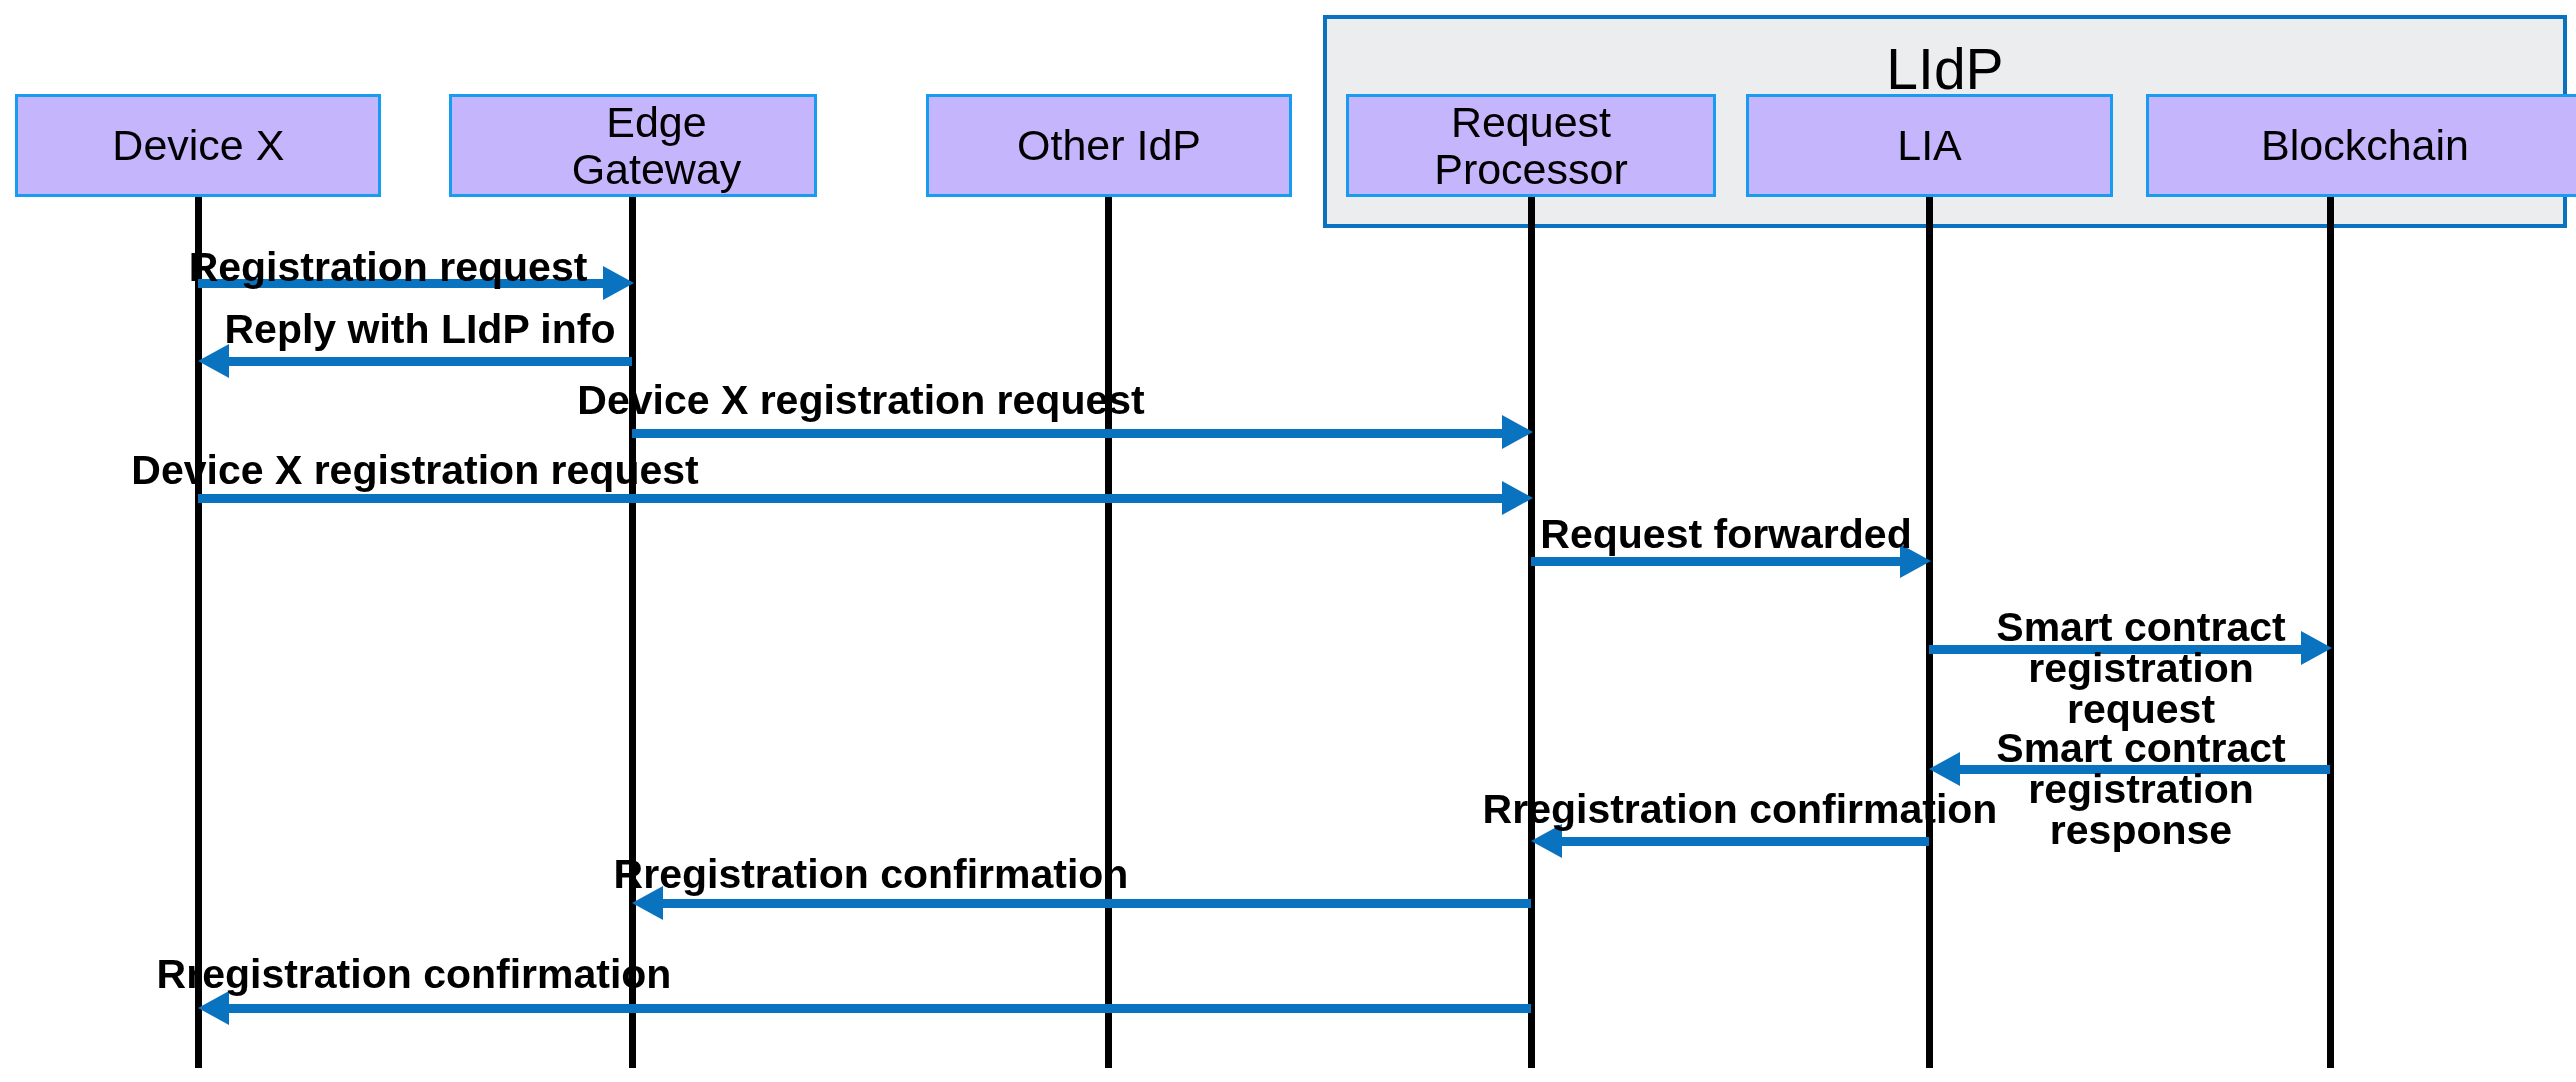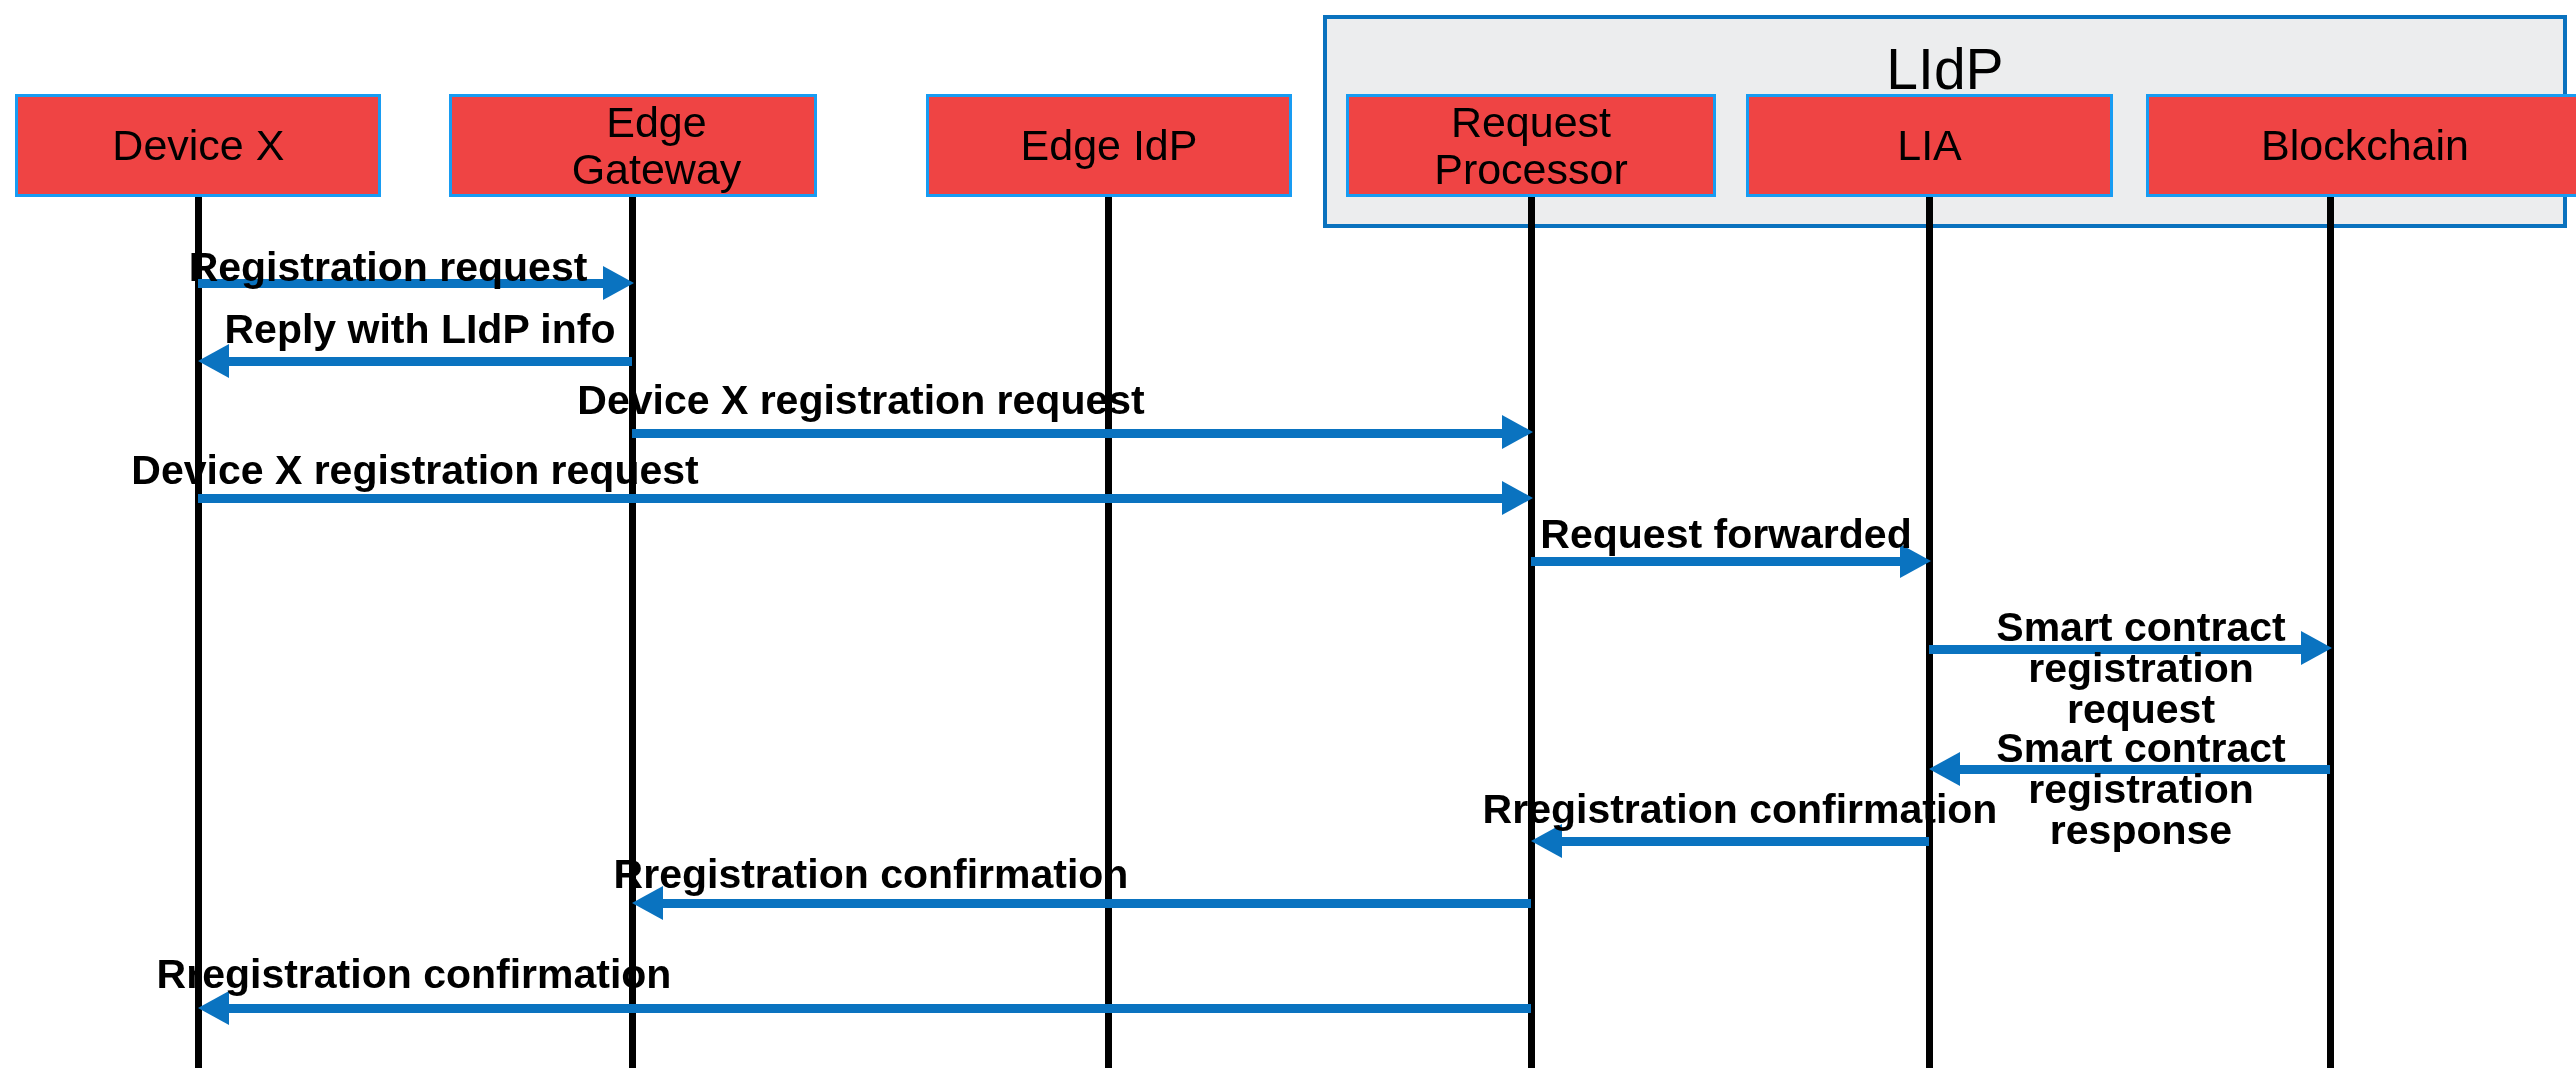--- a/index.html
+++ b/index.html
@@ -30,7 +30,7 @@
   .actor-box {
     position: absolute;
     top: 94px; height: 103px;
-    background: #ef4444;
+    background: #c4b5fd;
     border: 3.3px solid #189CF2;
     box-sizing: border-box;
     display: flex; align-items: center; justify-content: center;

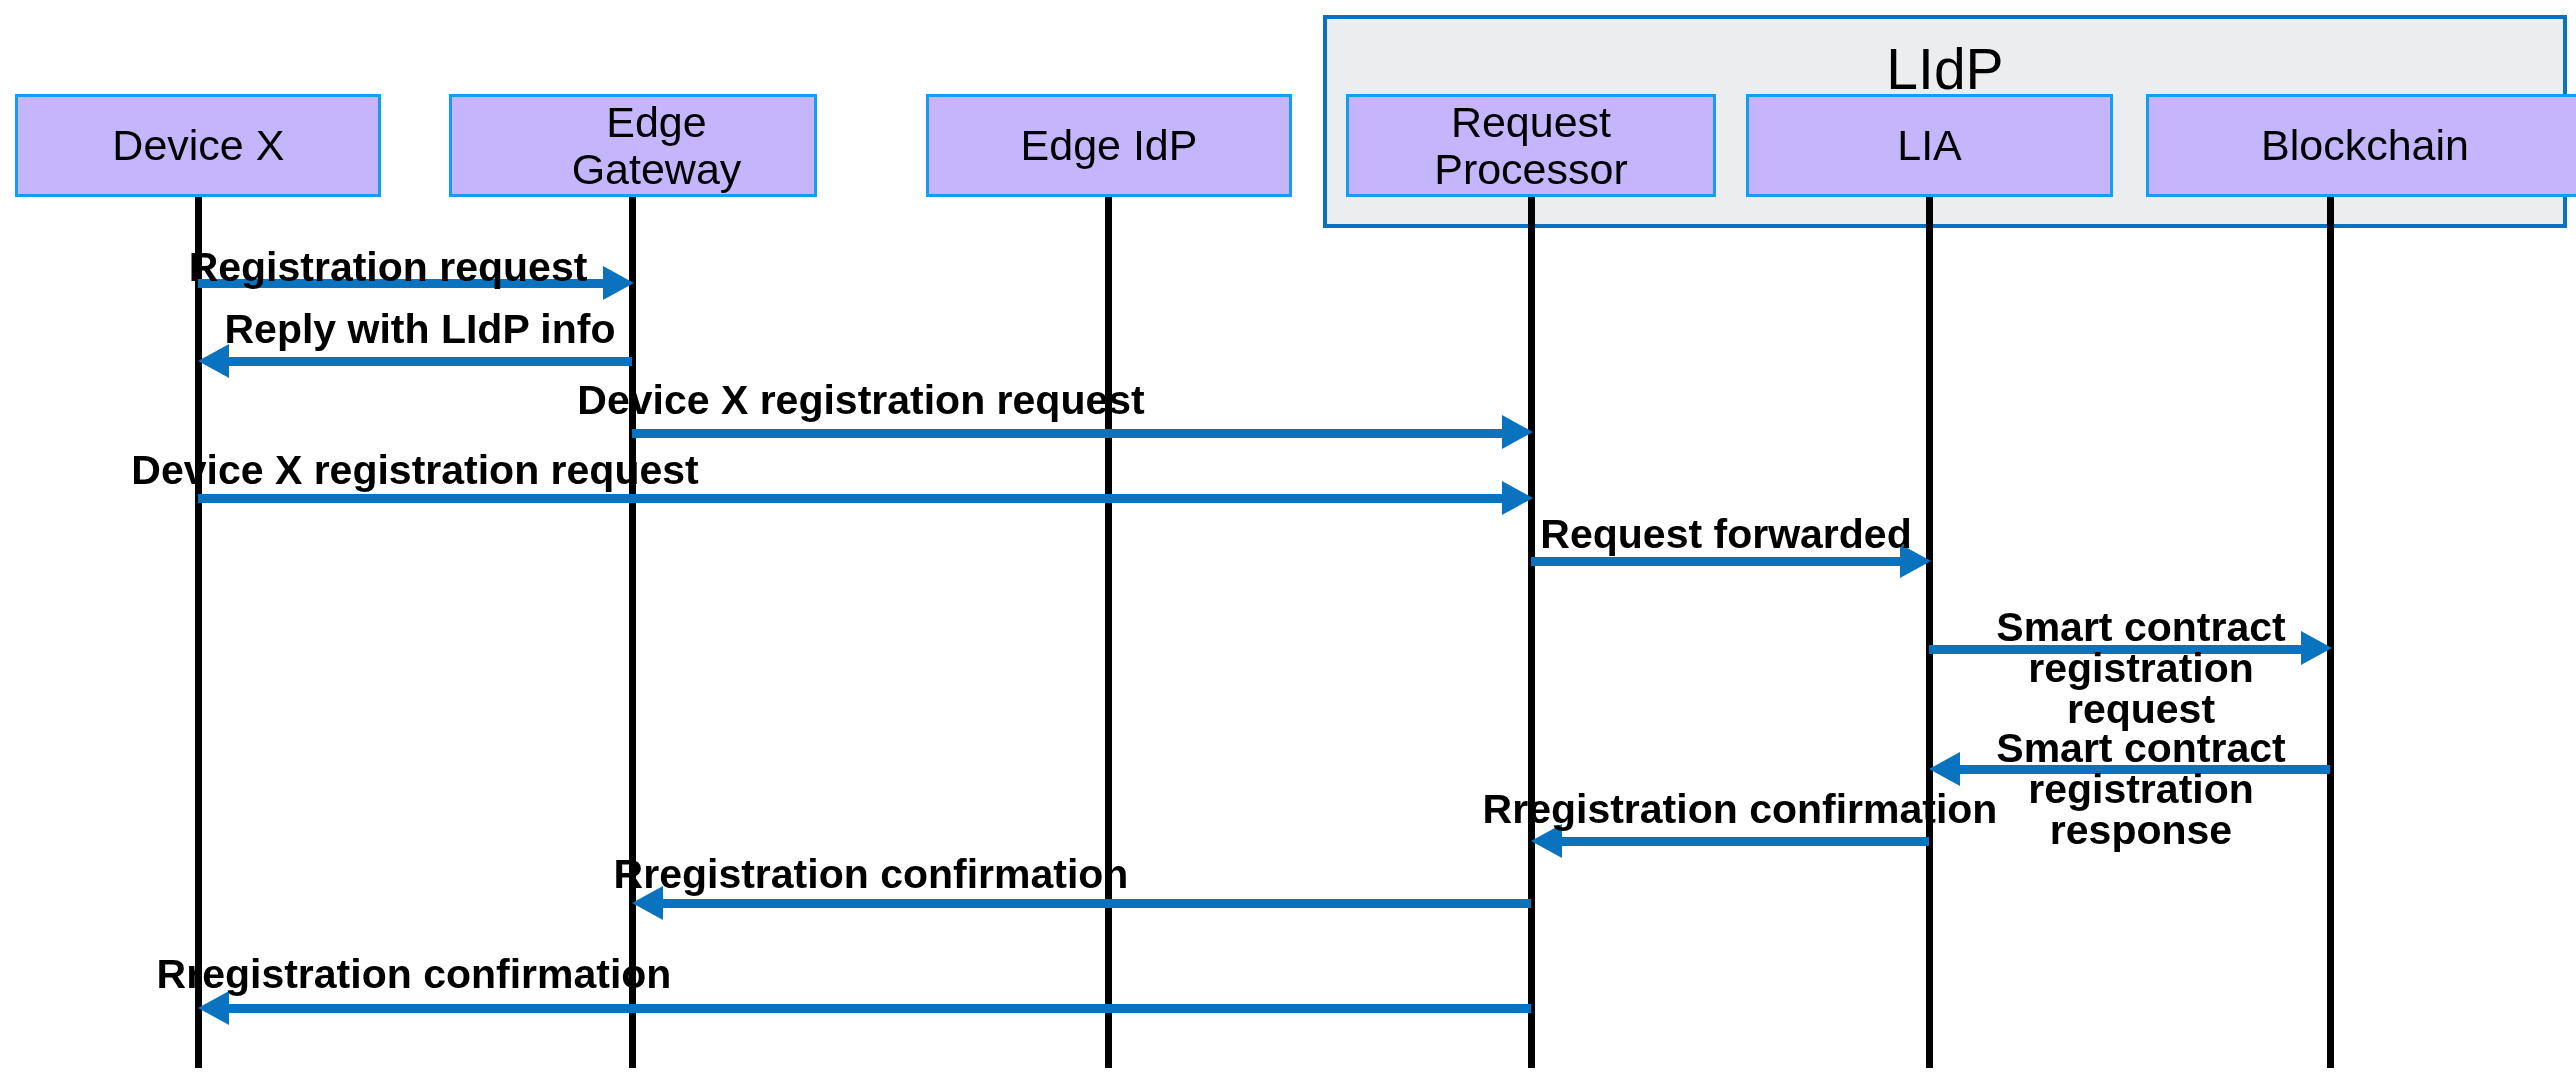--- a/index.html
+++ b/index.html
@@ -97,7 +97,7 @@
 Gateway</span>
   </div>
   <div class="actor-box" style="left:926px;width:366px;">
-    <span>Edge IdP</span>
+    <span>Other IdP</span>
   </div>
   <div class="actor-box" style="left:1346px;width:370px;">
     <span>Request

